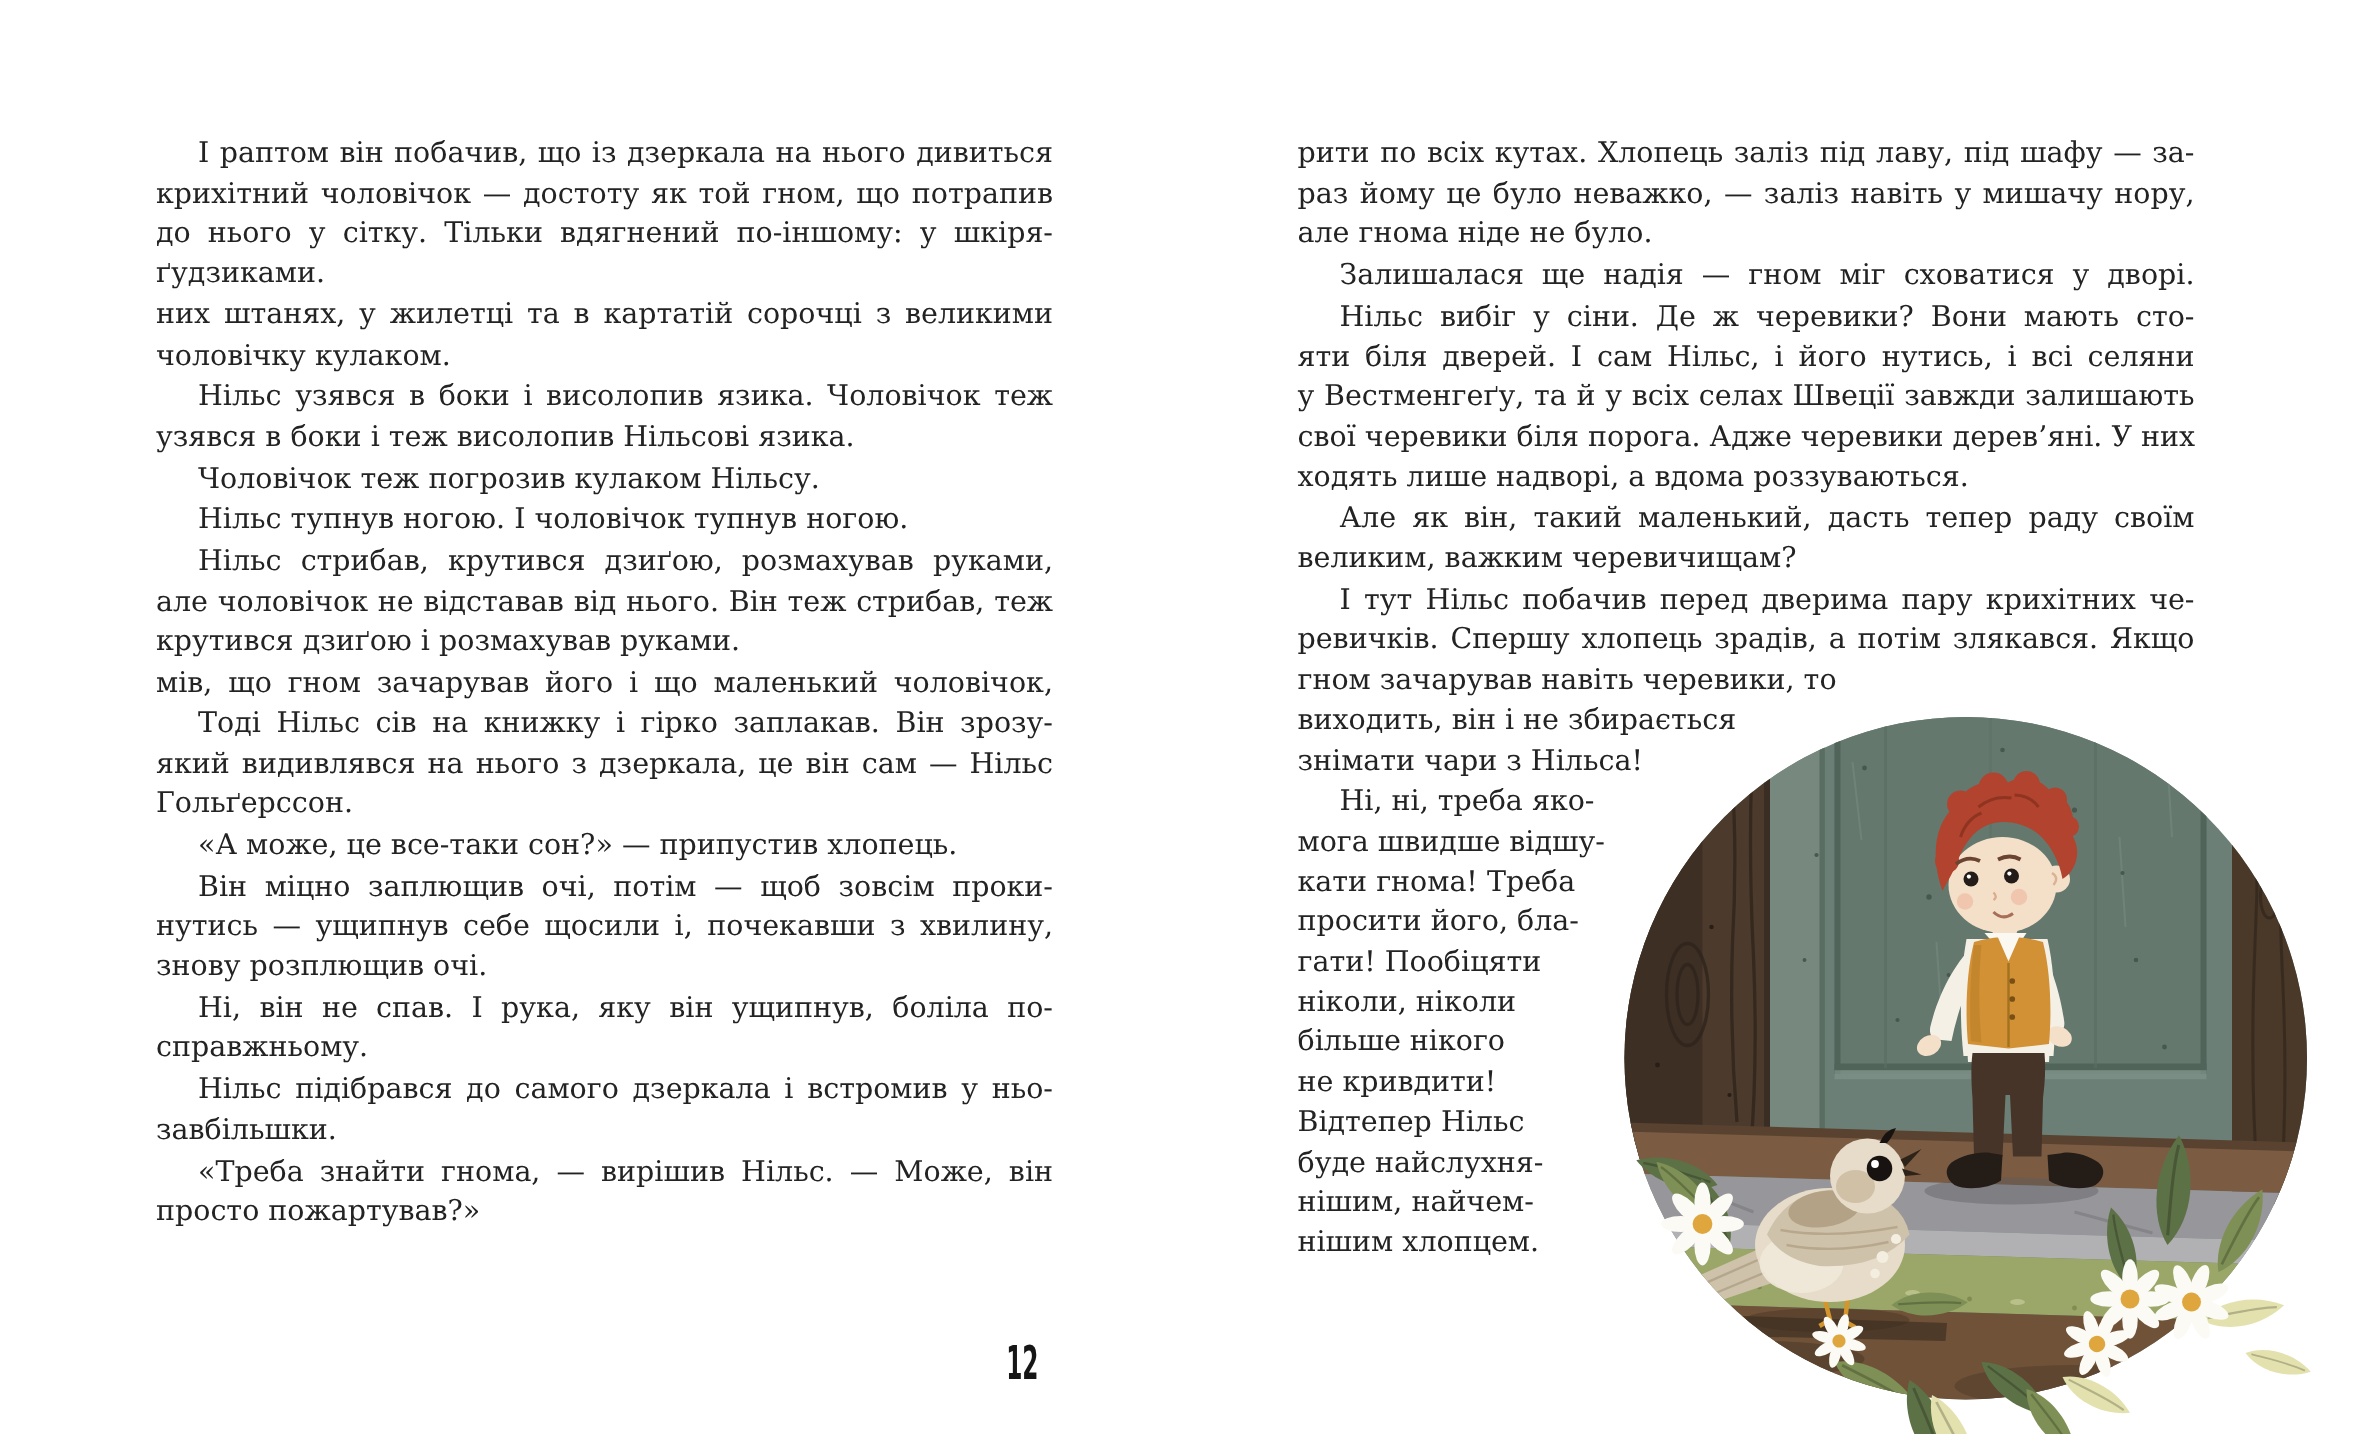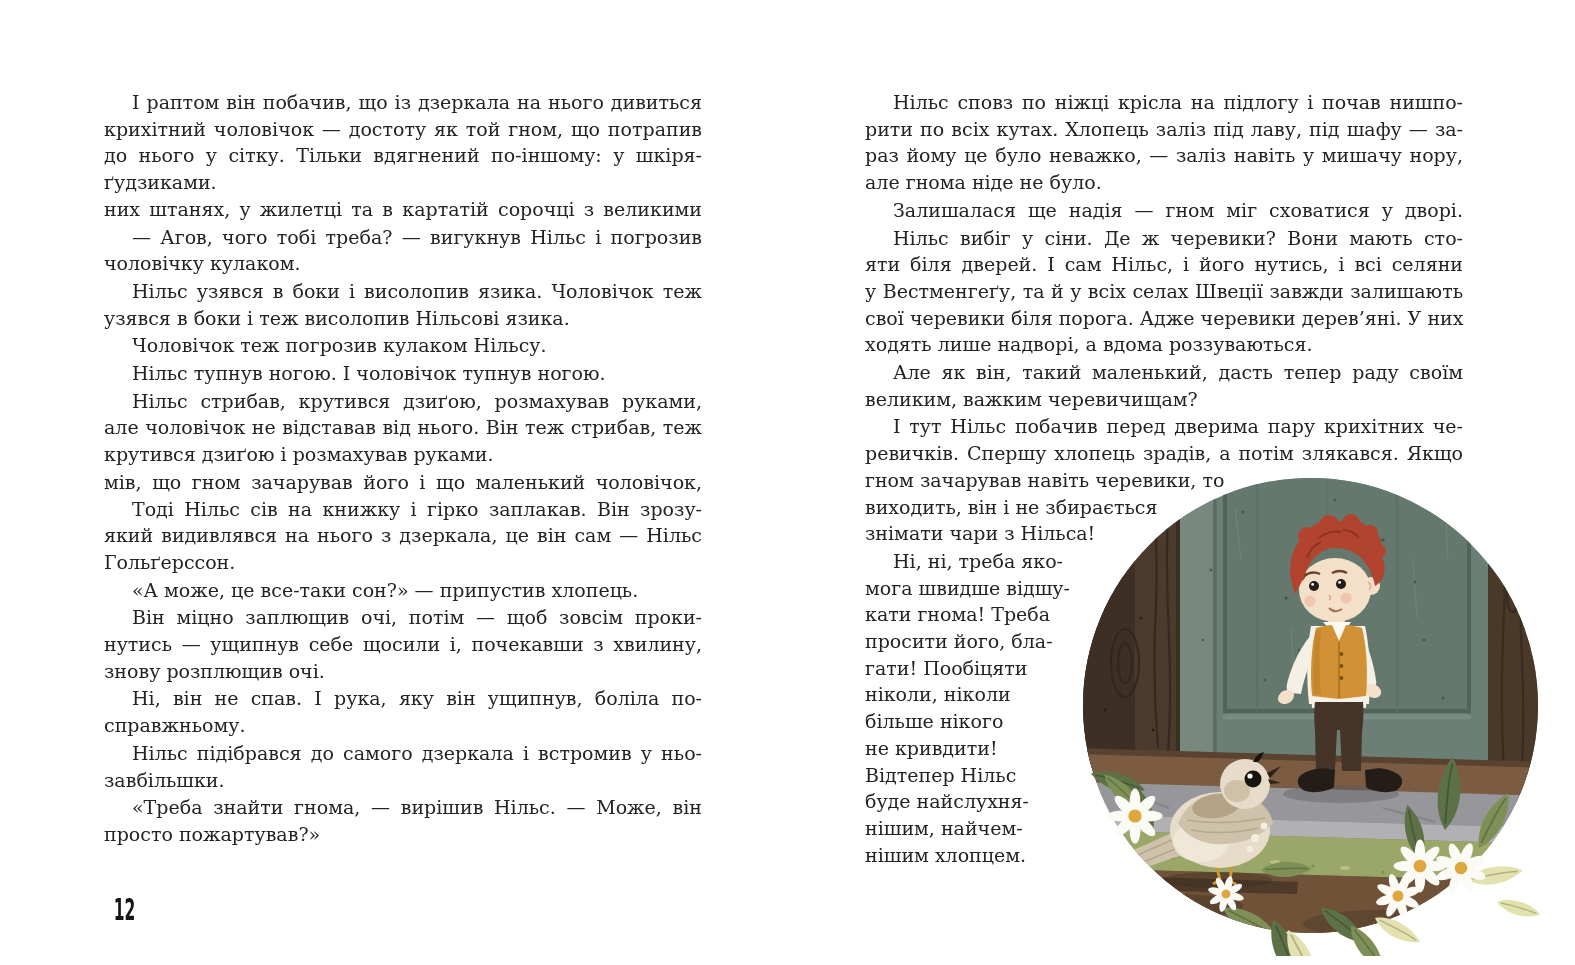--- a/index.html
+++ b/index.html
@@ -96,7 +96,6 @@
   <section class="page page-right">
     <div class="text-column">
         <div class="para">
-          <div class="line first just">Нільс сповз по ніжці крісла на підлогу і почав нишпо-</div>
           <div class="line just">рити по всіх кутах. Хлопець заліз під лаву, під шафу — за-</div>
           <div class="line just">раз йому це було неважко, — заліз навіть у мишачу нору,</div>
           <div class="line">але гнома ніде не було.</div>

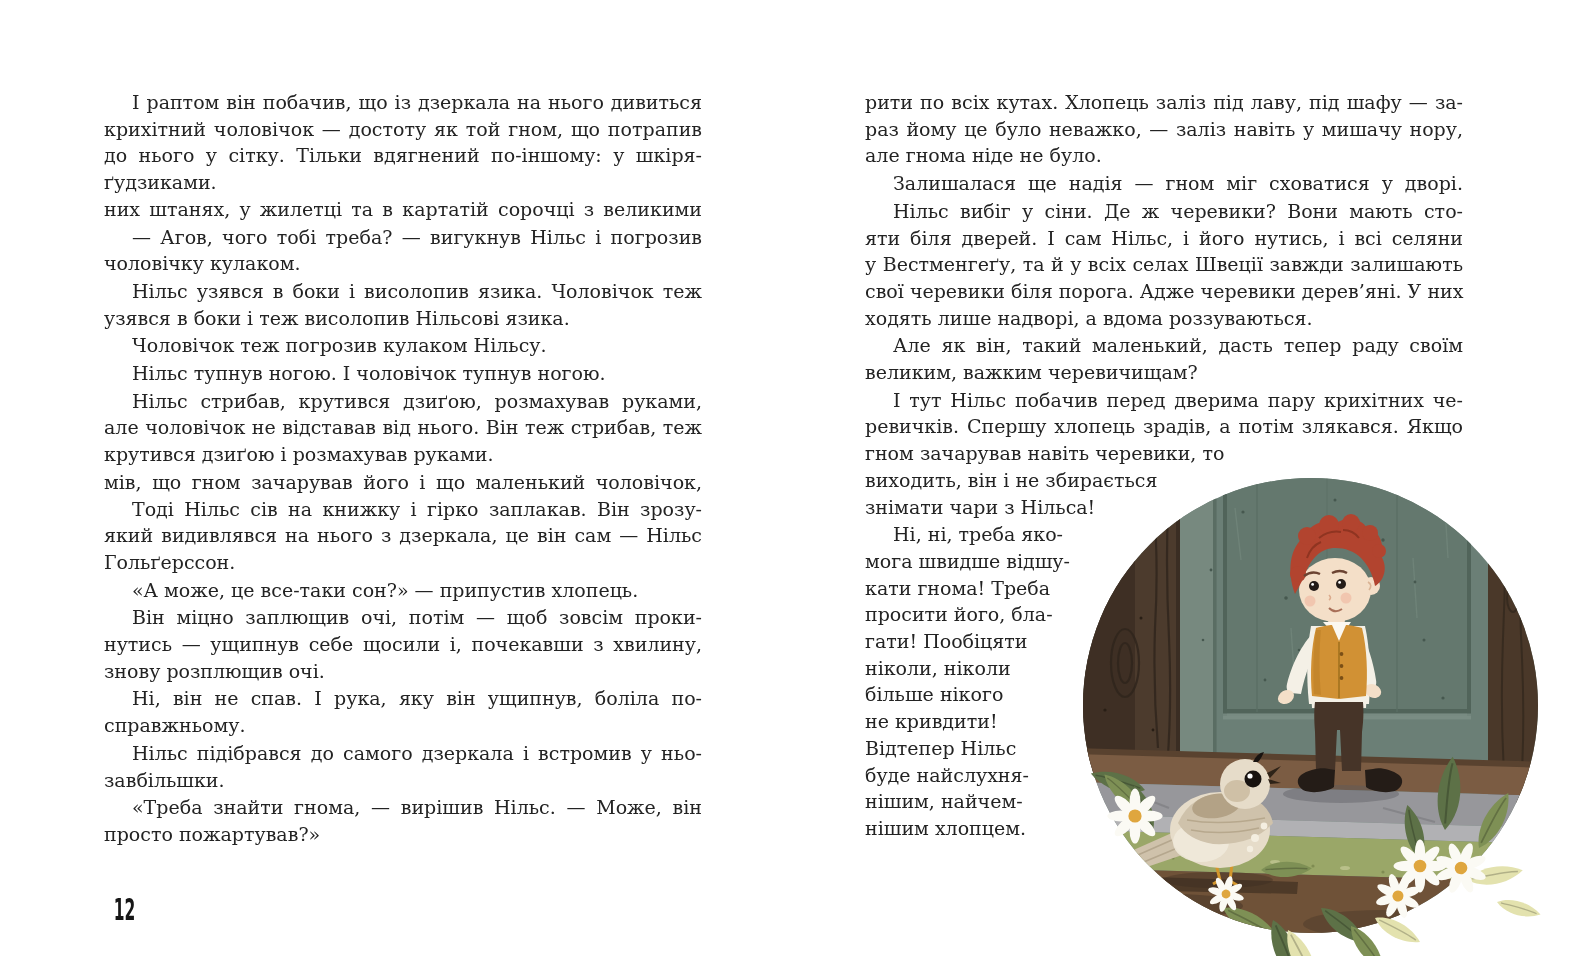--- a/index.html
+++ b/index.html
@@ -42,7 +42,6 @@
           <div class="line just">них штанях, у жилетці та в картатій сорочці з великими</div>
         </div>
         <div class="para">
-          <div class="line first just">— Агов, чого тобі треба? — вигукнув Нільс і погрозив</div>
           <div class="line">чоловічку кулаком.</div>
         </div>
         <div class="para">

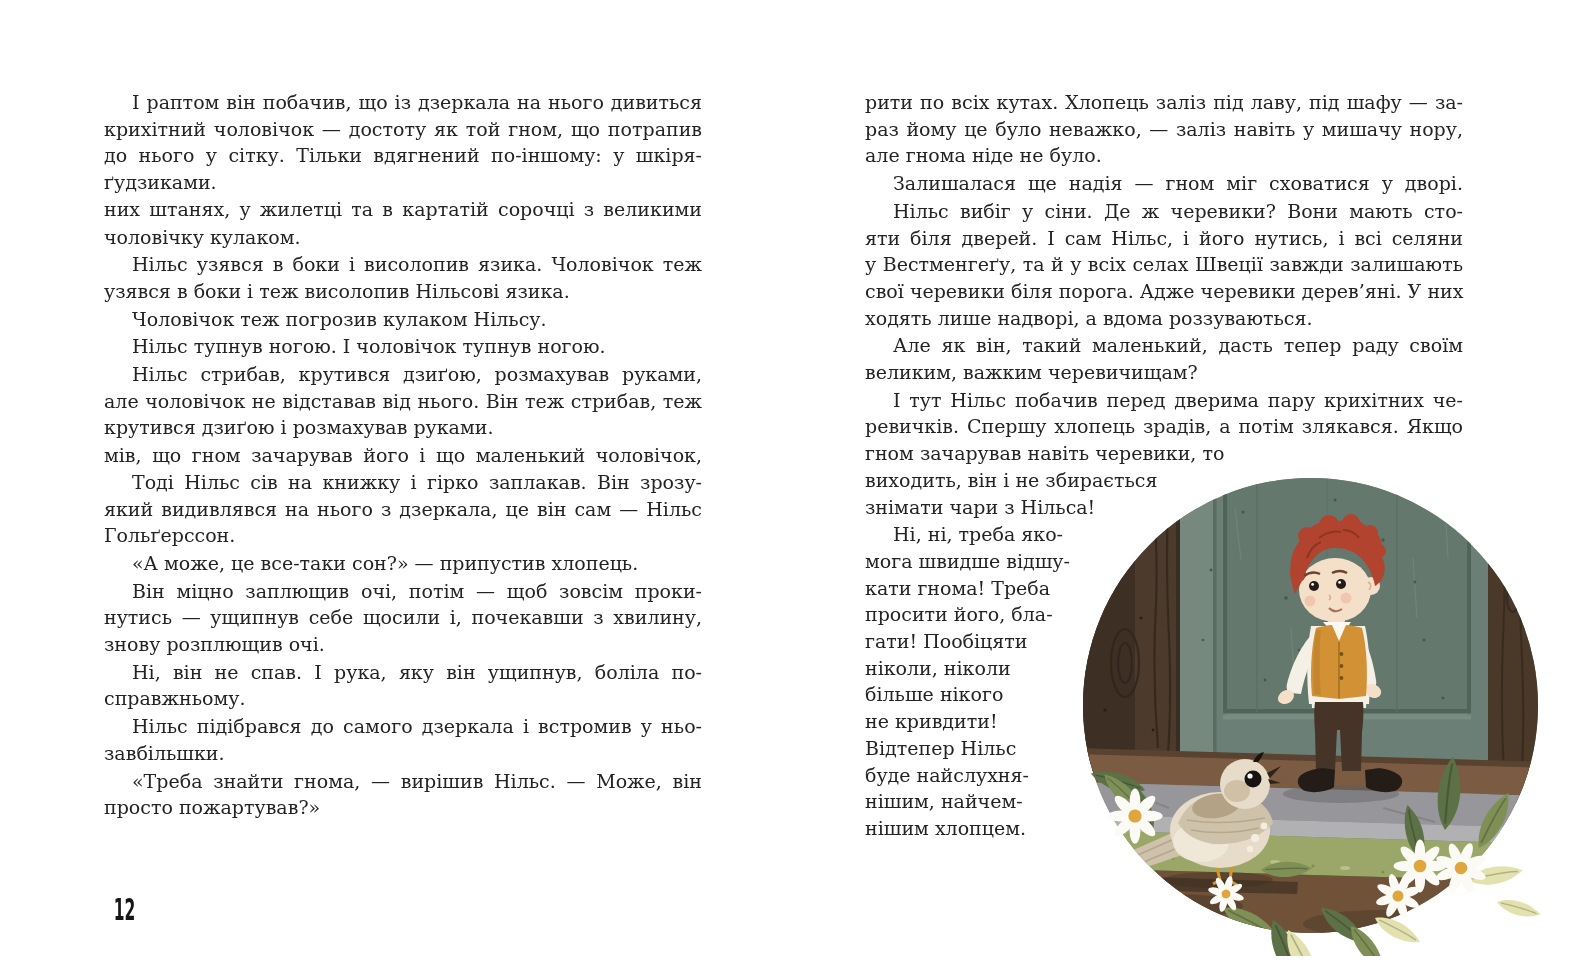--- a/index.html
+++ b/index.html
@@ -19,7 +19,7 @@
   .line.just{text-align-last:justify;}
   .line.first{text-indent:28px;}
   .page-number{
-    position:absolute;top:891px;left:103px;width:600px;text-align:left;
+    position:absolute;top:891px;left:103px;width:600px;text-align:right;
     font-family:"DejaVu Sans","Liberation Sans",sans-serif;
     font-weight:700;font-size:31px;color:#161616;
   }

